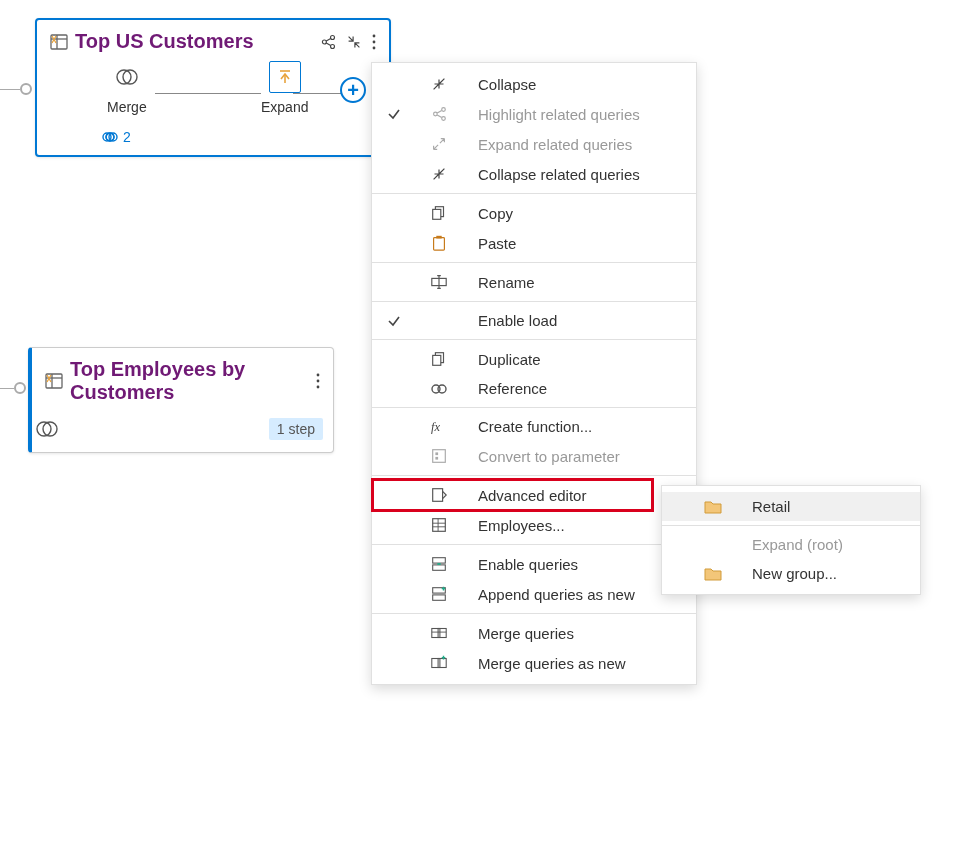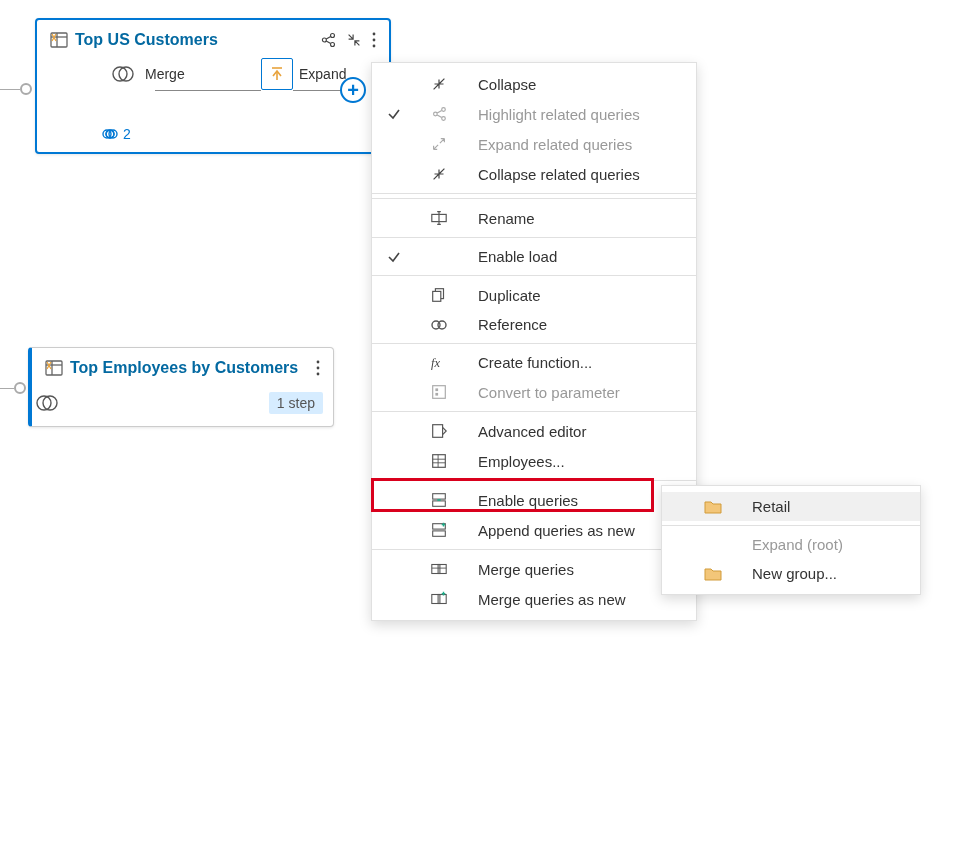--- a/index.html
+++ b/index.html
@@ -35,8 +35,8 @@
   .node-title {
     flex: 1;
     font-weight: 600;
-    color: #0369a1;
-    font-size: 16px;
+    color: #701a75;
+    font-size: 20px;
   }
 
   .node-header-actions {

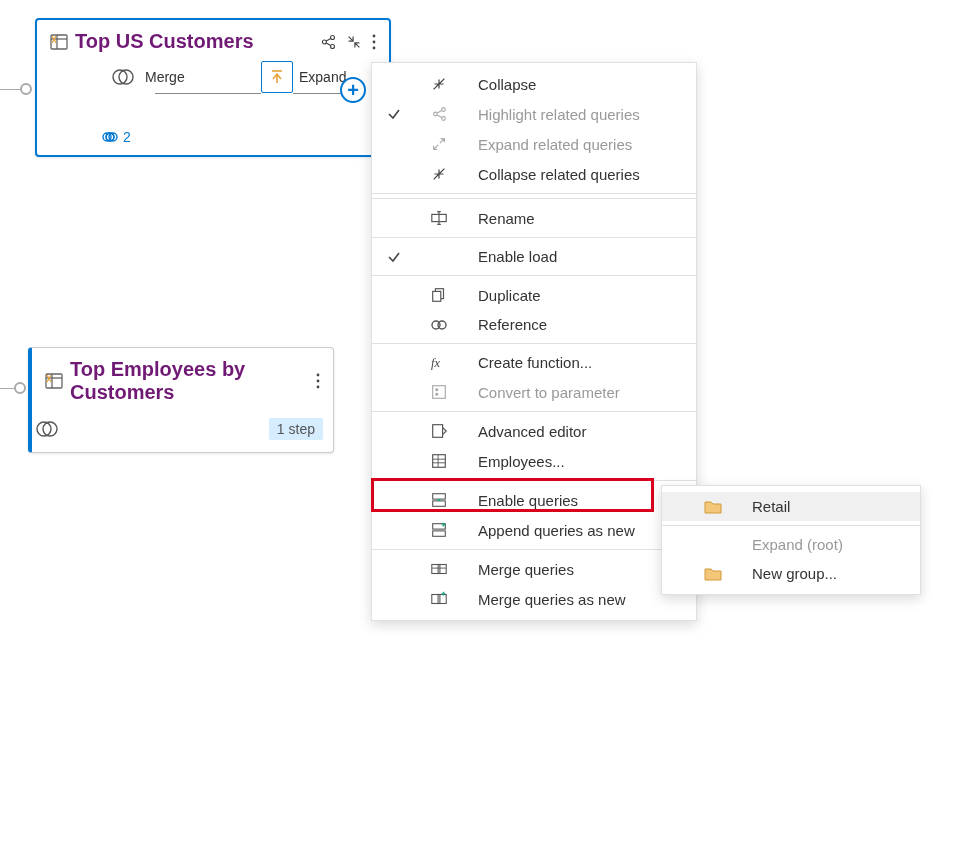--- a/index.html
+++ b/index.html
@@ -61,7 +61,7 @@
 
   .step {
     display: flex;
-    flex-direction: row;
+    flex-direction: column;
     align-items: center;
     gap: 6px;
   }

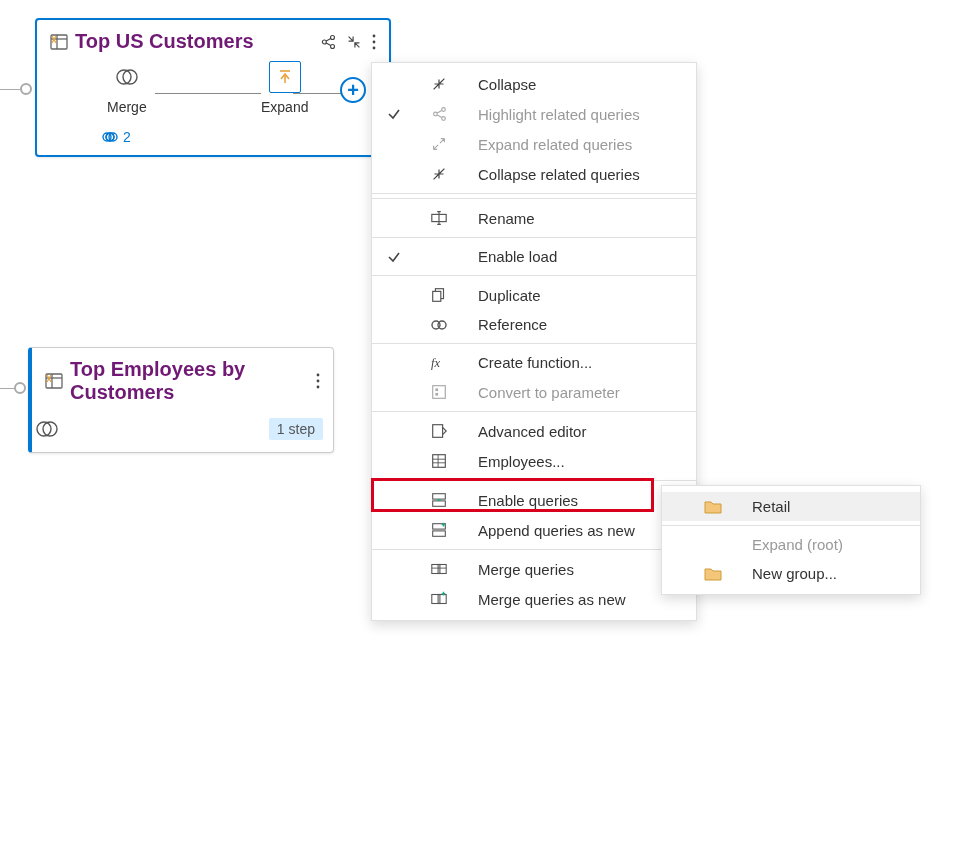--- a/index.html
+++ b/index.html
@@ -382,6 +382,17 @@
     <span class="chevron-col"></span>
   </div>
   <div class="menu-divider"></div>
+  <div class="menu-item">
+    <span class="check-col"></span>
+    <span class="icon-col">
+      <svg width="18" height="18" viewBox="0 0 20 20">
+          <rect x="6" y="3" width="9" height="11" fill="none" stroke="#555" stroke-width="1.3"></rect>
+          <rect x="3" y="6" width="9" height="11" fill="#fff" stroke="#555" stroke-width="1.3"></rect>
+        </svg>
+    </span>
+    <span class="label-col">Copy</span>
+    <span class="chevron-col"></span>
+  </div>
   <div class="menu-divider"></div>
   <div class="menu-item">
     <span class="check-col"></span>

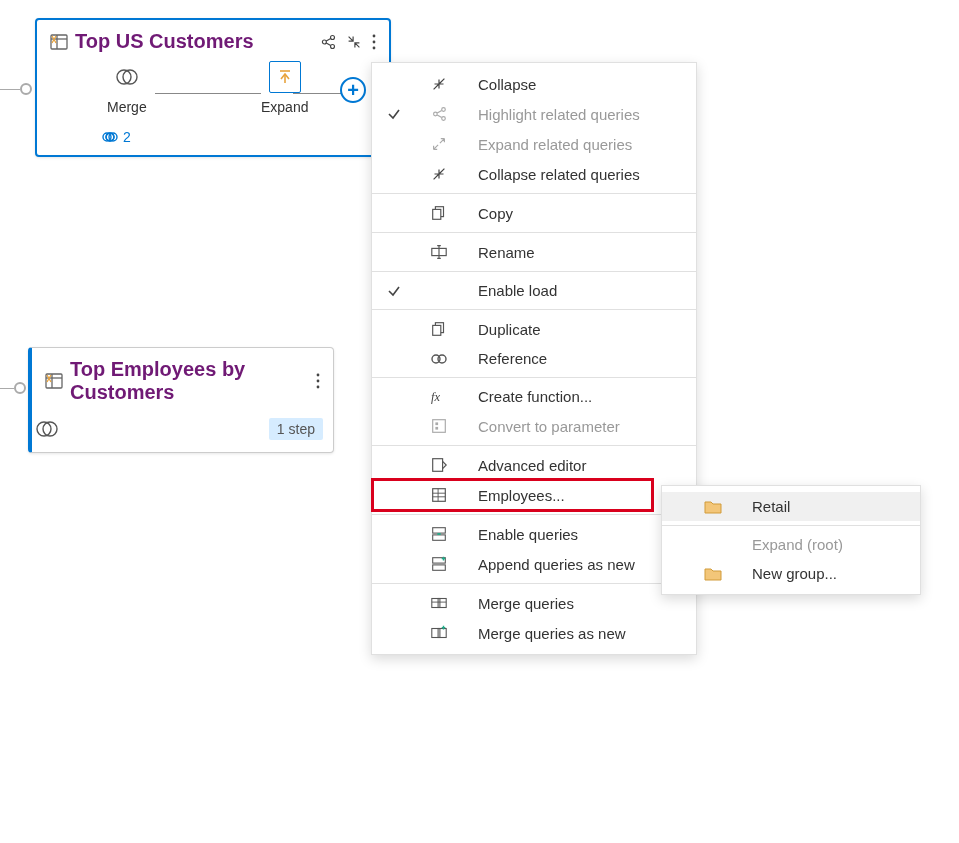--- a/index.html
+++ b/index.html
@@ -393,6 +393,17 @@
     <span class="label-col">Copy</span>
     <span class="chevron-col"></span>
   </div>
+  <div class="menu-item">
+    <span class="check-col"></span>
+    <span class="icon-col">
+      <svg width="18" height="18" viewBox="0 0 20 20">
+          <rect x="4" y="4" width="12" height="14" rx="1" fill="none" stroke="#c77a1a" stroke-width="1.3"></rect>
+          <rect x="7" y="2" width="6" height="3" fill="#c77a1a"></rect>
+        </svg>
+    </span>
+    <span class="label-col">Paste</span>
+    <span class="chevron-col"></span>
+  </div>
   <div class="menu-divider"></div>
   <div class="menu-item">
     <span class="check-col"></span>

